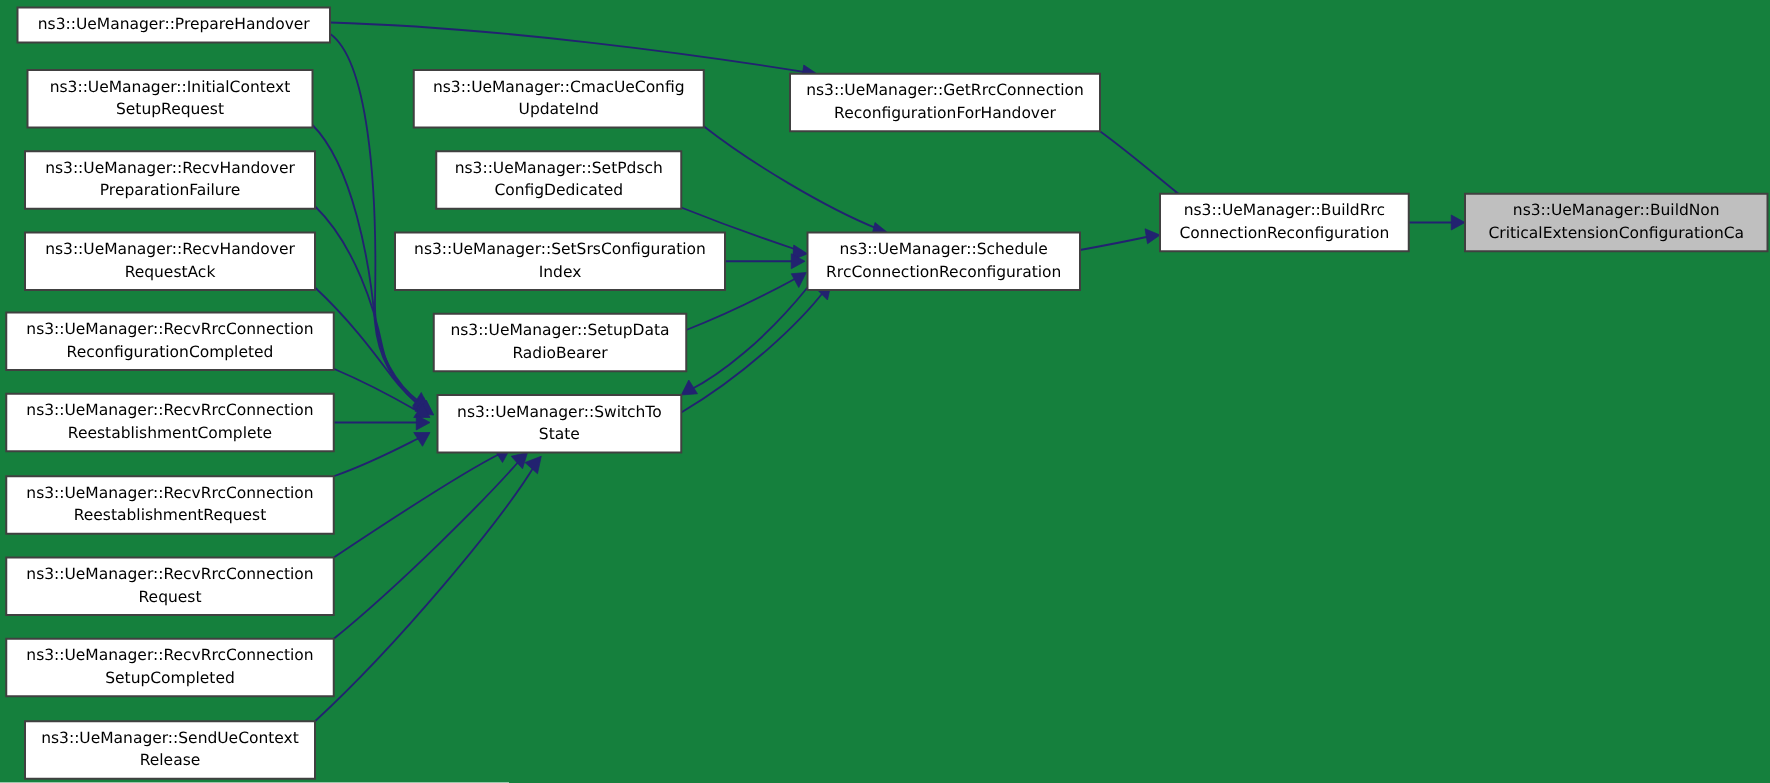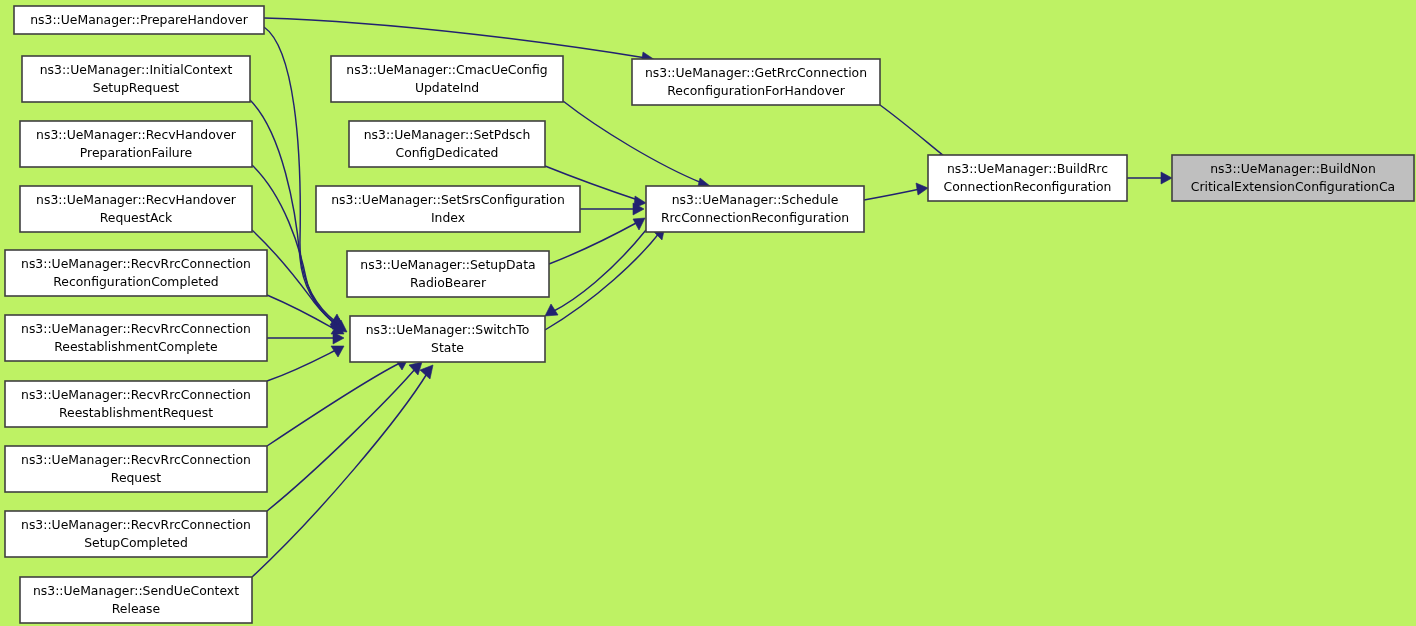--- a/index.html
+++ b/index.html
@@ -4,7 +4,7 @@
 <style>
   html,body{margin:0;padding:0;background:#ffffff;}
   body{font-family:"DejaVu Sans","Liberation Sans",sans-serif;}
-  #graph-root{position:relative;width:1416px;height:626px;background:#bef264;overflow:hidden;}
+  #graph-root{position:relative;width:1416px;height:626px;background:#15803d;overflow:hidden;}
   svg#callgraph{display:block;width:1416px;height:626px;}
   .node-box{fill:#ffffff;stroke:#404040;stroke-width:1.6;}
   .node-box.highlight{fill:#bfbfbf;stroke:#404040;stroke-width:1.6;}

